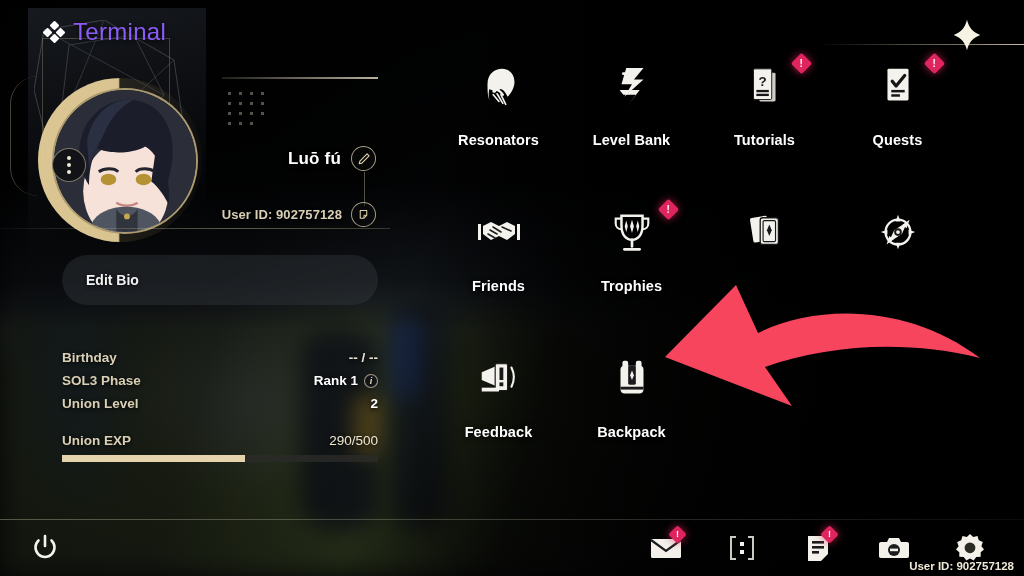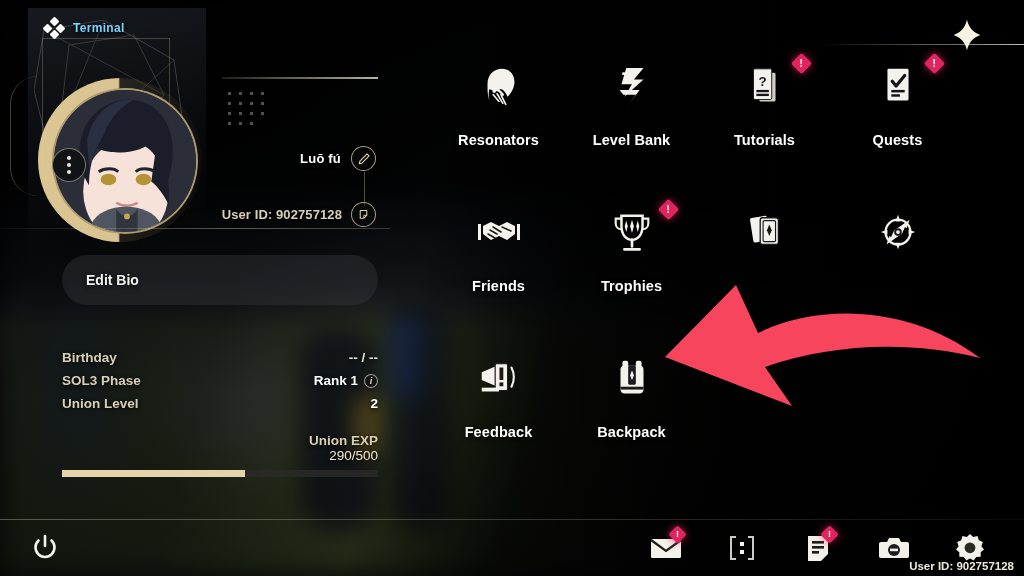--- a/index.html
+++ b/index.html
@@ -70,7 +70,7 @@
     position:absolute; left:44px; top:18px; display:flex; align-items:center; gap:9px; z-index:40;
   }
   .terminal-header .title {
-    color:#7dd3fc; font-size:12px; font-weight:bold; letter-spacing:.3px;
+    color:#8b5cf6; font-size:24px; font-weight:normal; letter-spacing:.3px;
     text-shadow:0 1px 4px rgba(0,0,0,.9);
   }
   .diamond-cluster { width:20px; height:20px; position:relative; }

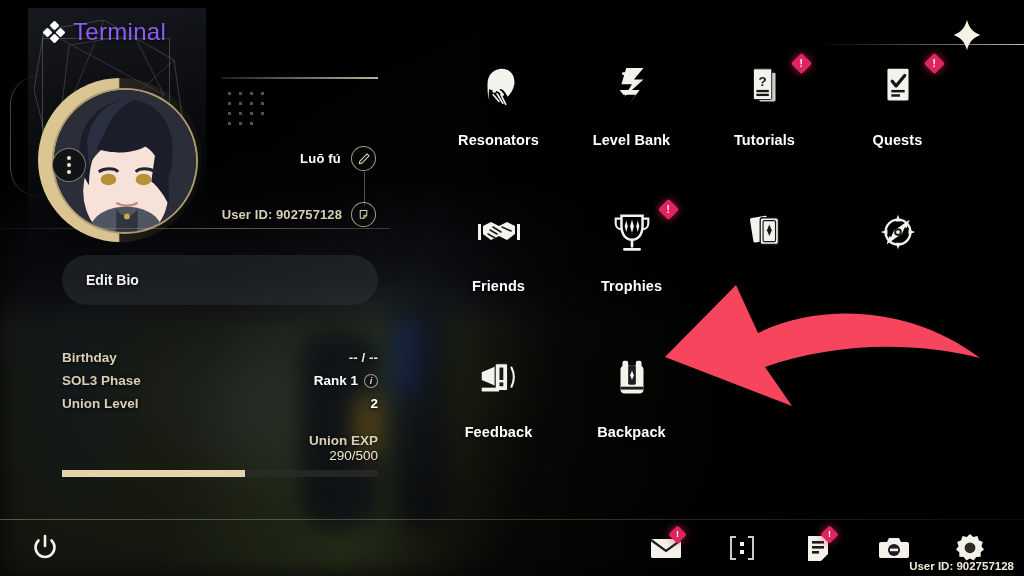--- a/index.html
+++ b/index.html
@@ -143,7 +143,7 @@
     position:absolute; right:44px; top:146px; display:flex; align-items:center; gap:10px;
   }
   .name-text {
-    color:#ffffff; font-size:13px; font-weight:bold; letter-spacing:.2px;
+    color:#ffffff; font-size:17px; font-weight:bold; letter-spacing:.2px;
     text-shadow:0 1px 5px rgba(0,0,0,.9);
   }
   .circle-btn {

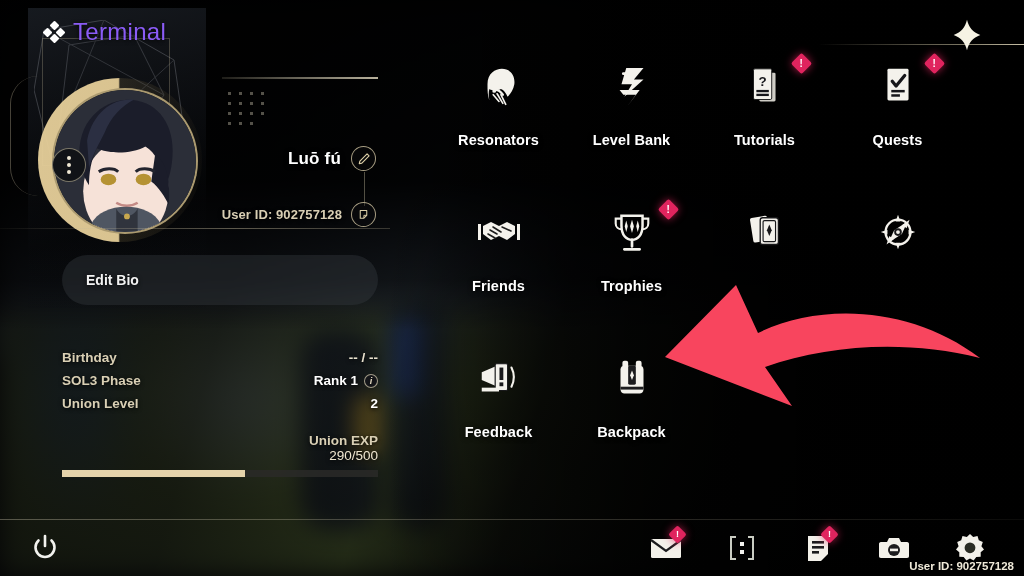--- a/index.html
+++ b/index.html
@@ -190,7 +190,7 @@
     font-size:9px; font-weight:bold; color:#e6dcc2; font-style:italic; cursor:pointer;
   }
   .exp-block { margin-top:18px; }
-  .exp-row { display:flex; justify-content:space-between; align-items:flex-end;flex-direction:column; }
+  .exp-row { display:flex; justify-content:space-between; align-items:flex-start; }
   .exp-label { color:#d9cfb4; font-size:13.5px; font-weight:bold; text-shadow:0 1px 4px rgba(0,0,0,.9); }
   .exp-val { color:#efe6d0; font-size:13.5px; font-weight:normal; text-shadow:0 1px 4px rgba(0,0,0,.9); }
   .exp-bar {

